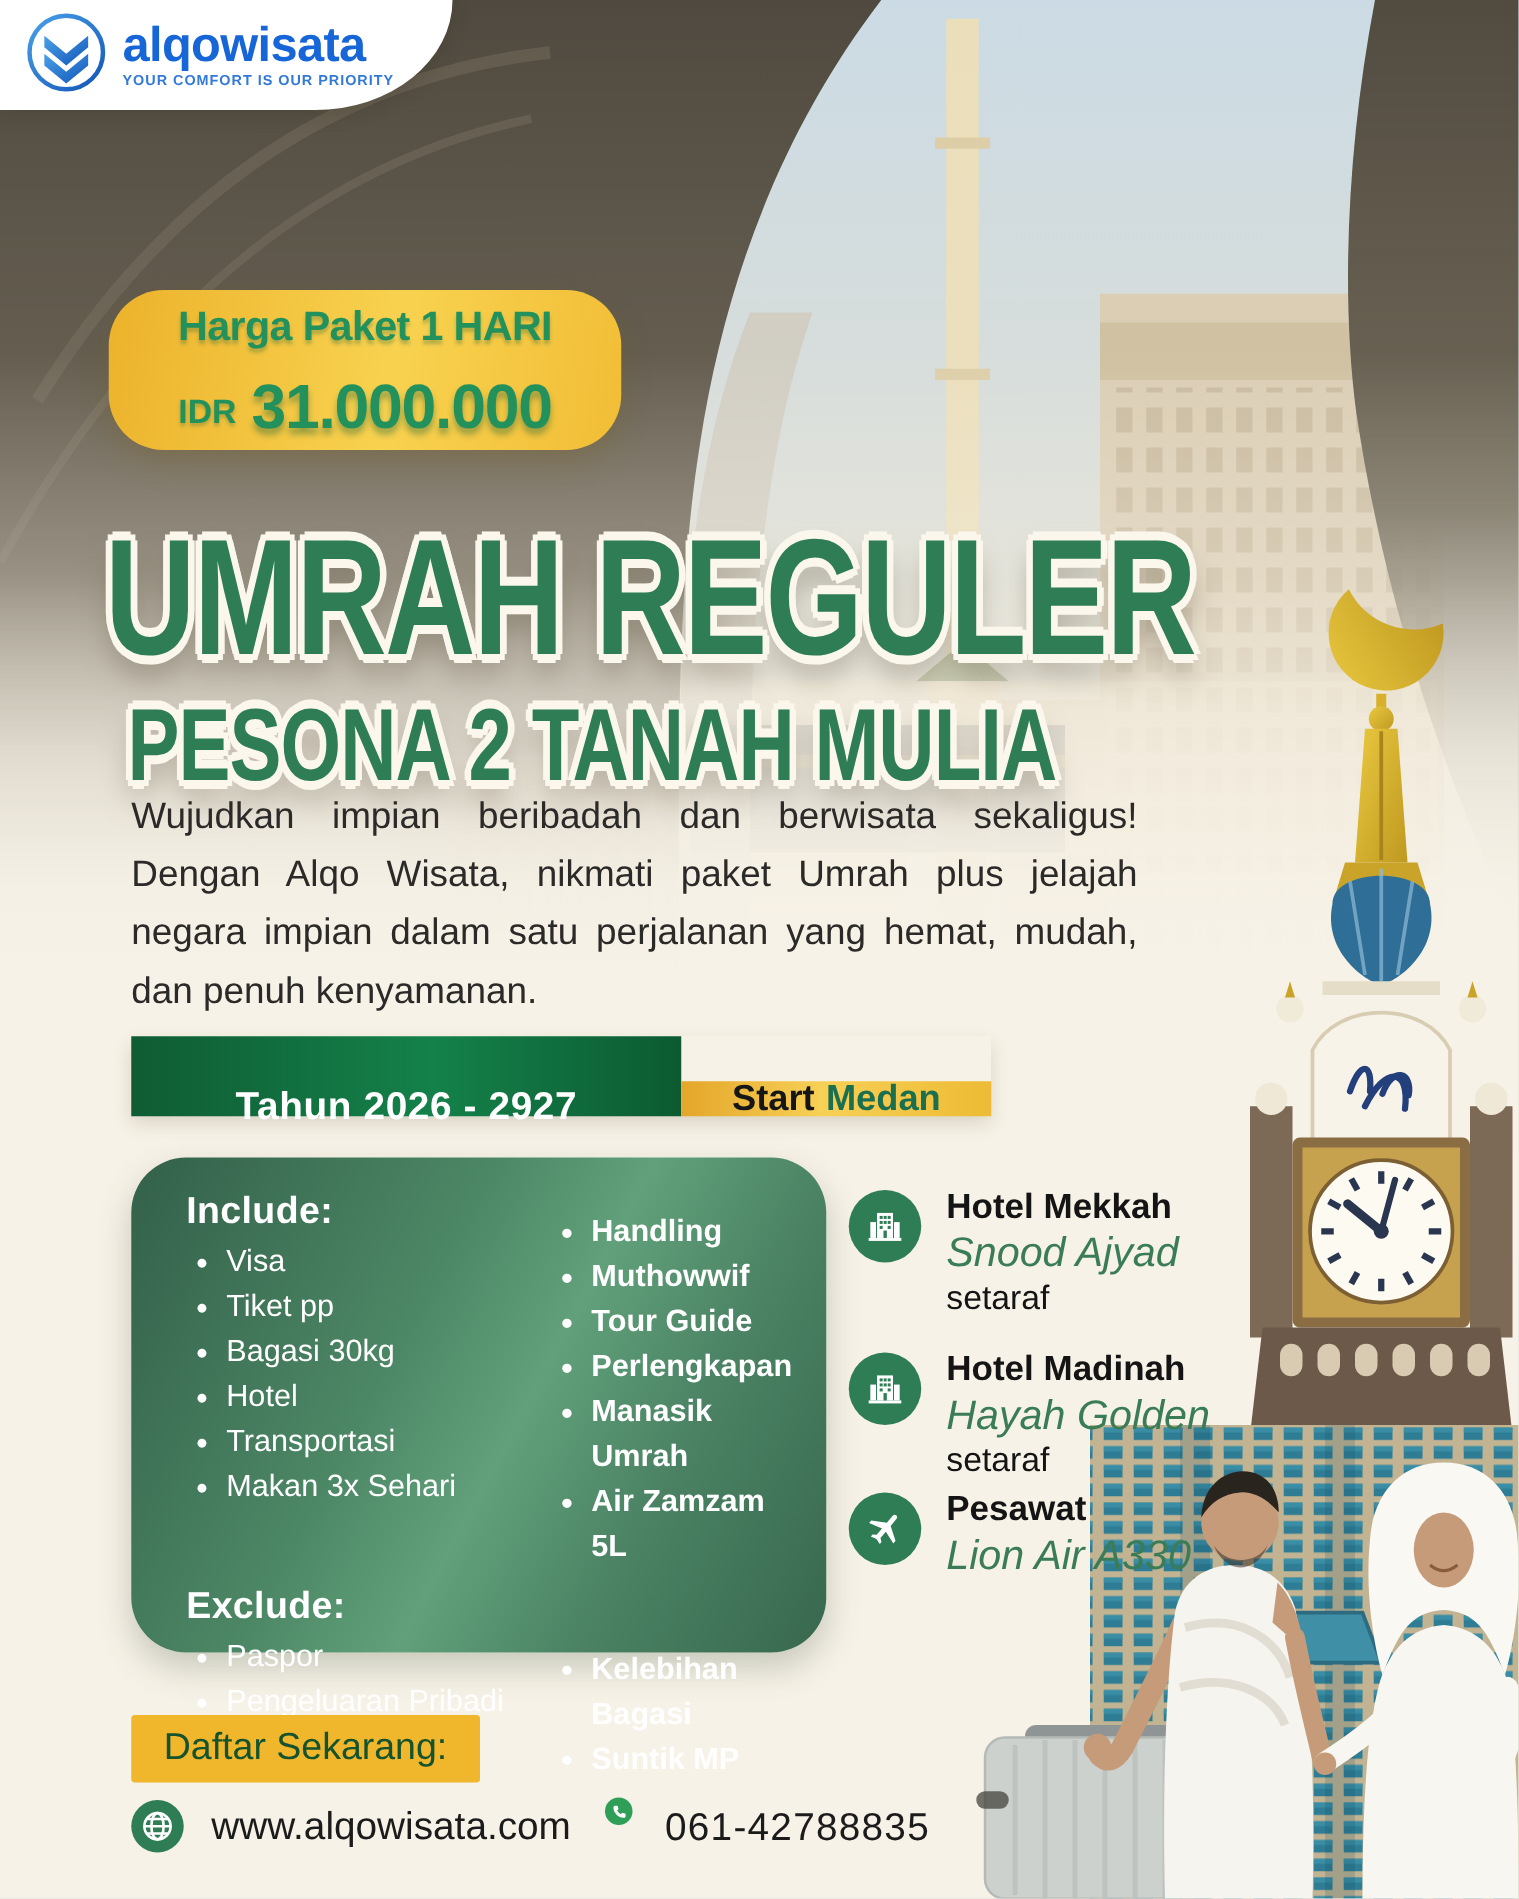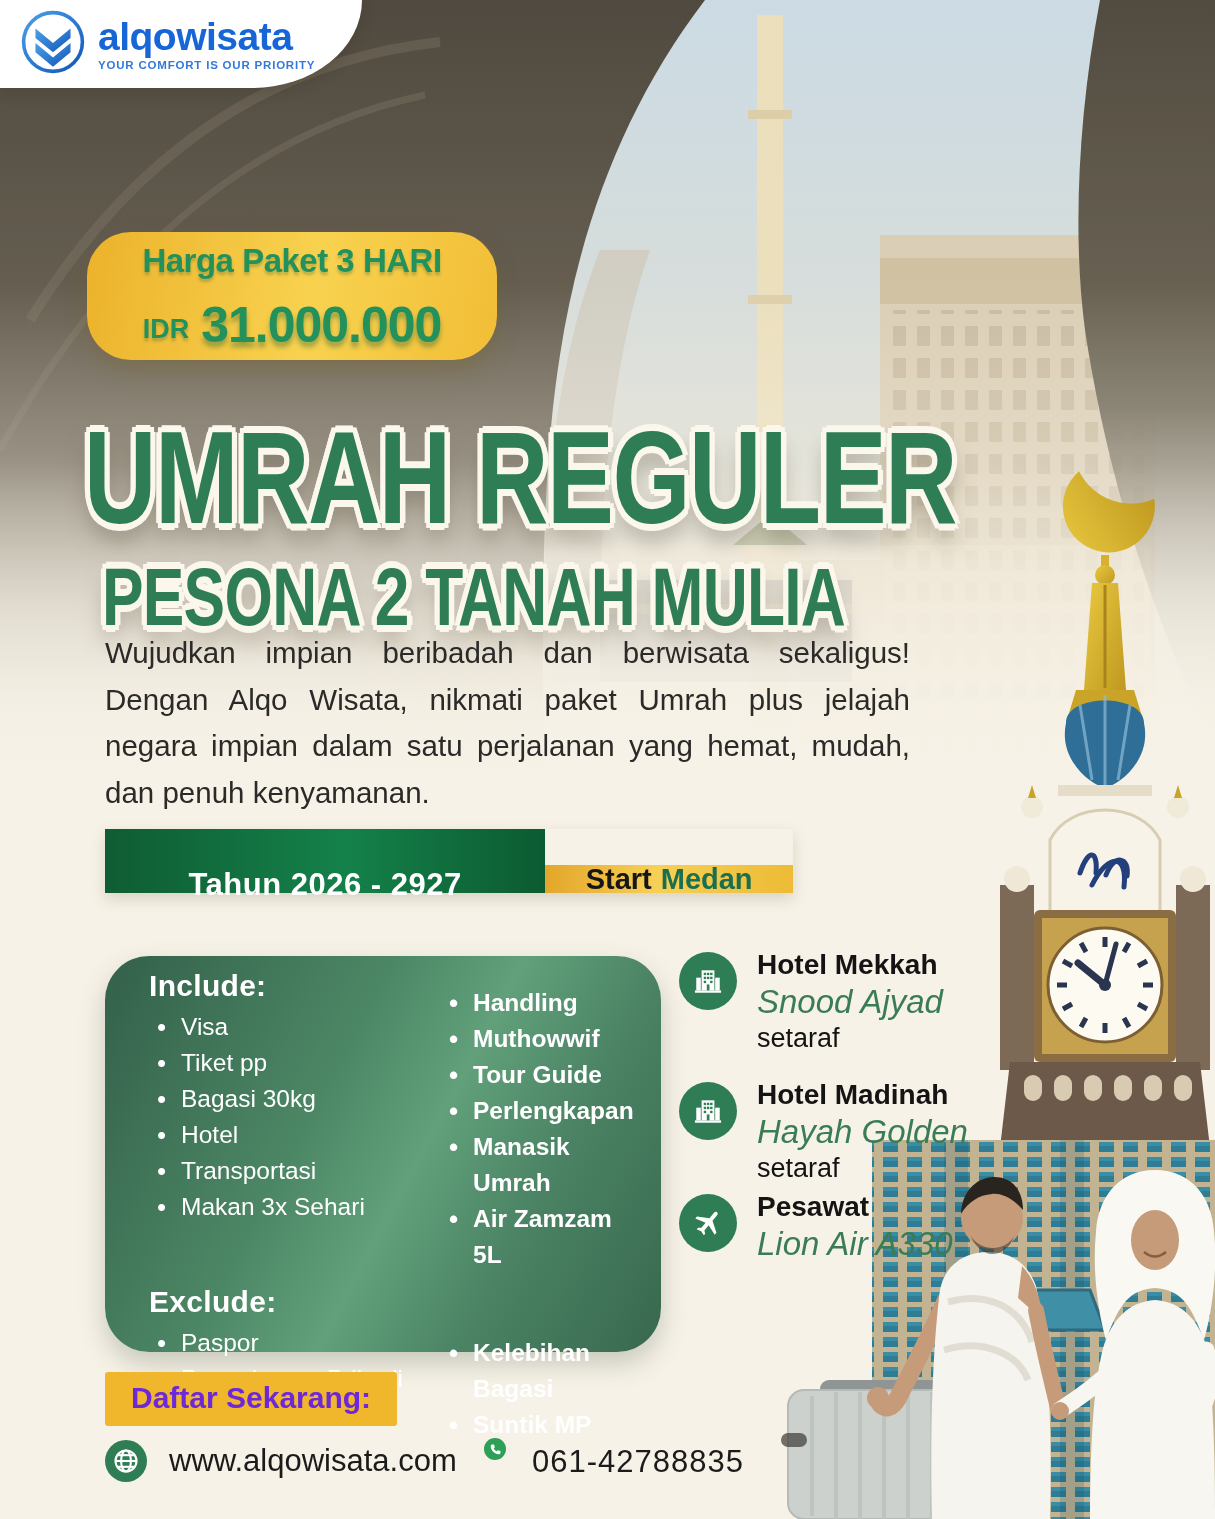--- a/index.html
+++ b/index.html
@@ -333,7 +333,7 @@
   </header>
 
   <div class="abs price-badge">
-    <div class="pb-line1">Harga Paket 3 HARI</div>
+    <div class="pb-line1">Harga Paket 1 HARI</div>
     <div class="pb-line2">
       <span class="pb-idr">IDR</span>
       <span class="pb-amount">31.000.000</span>

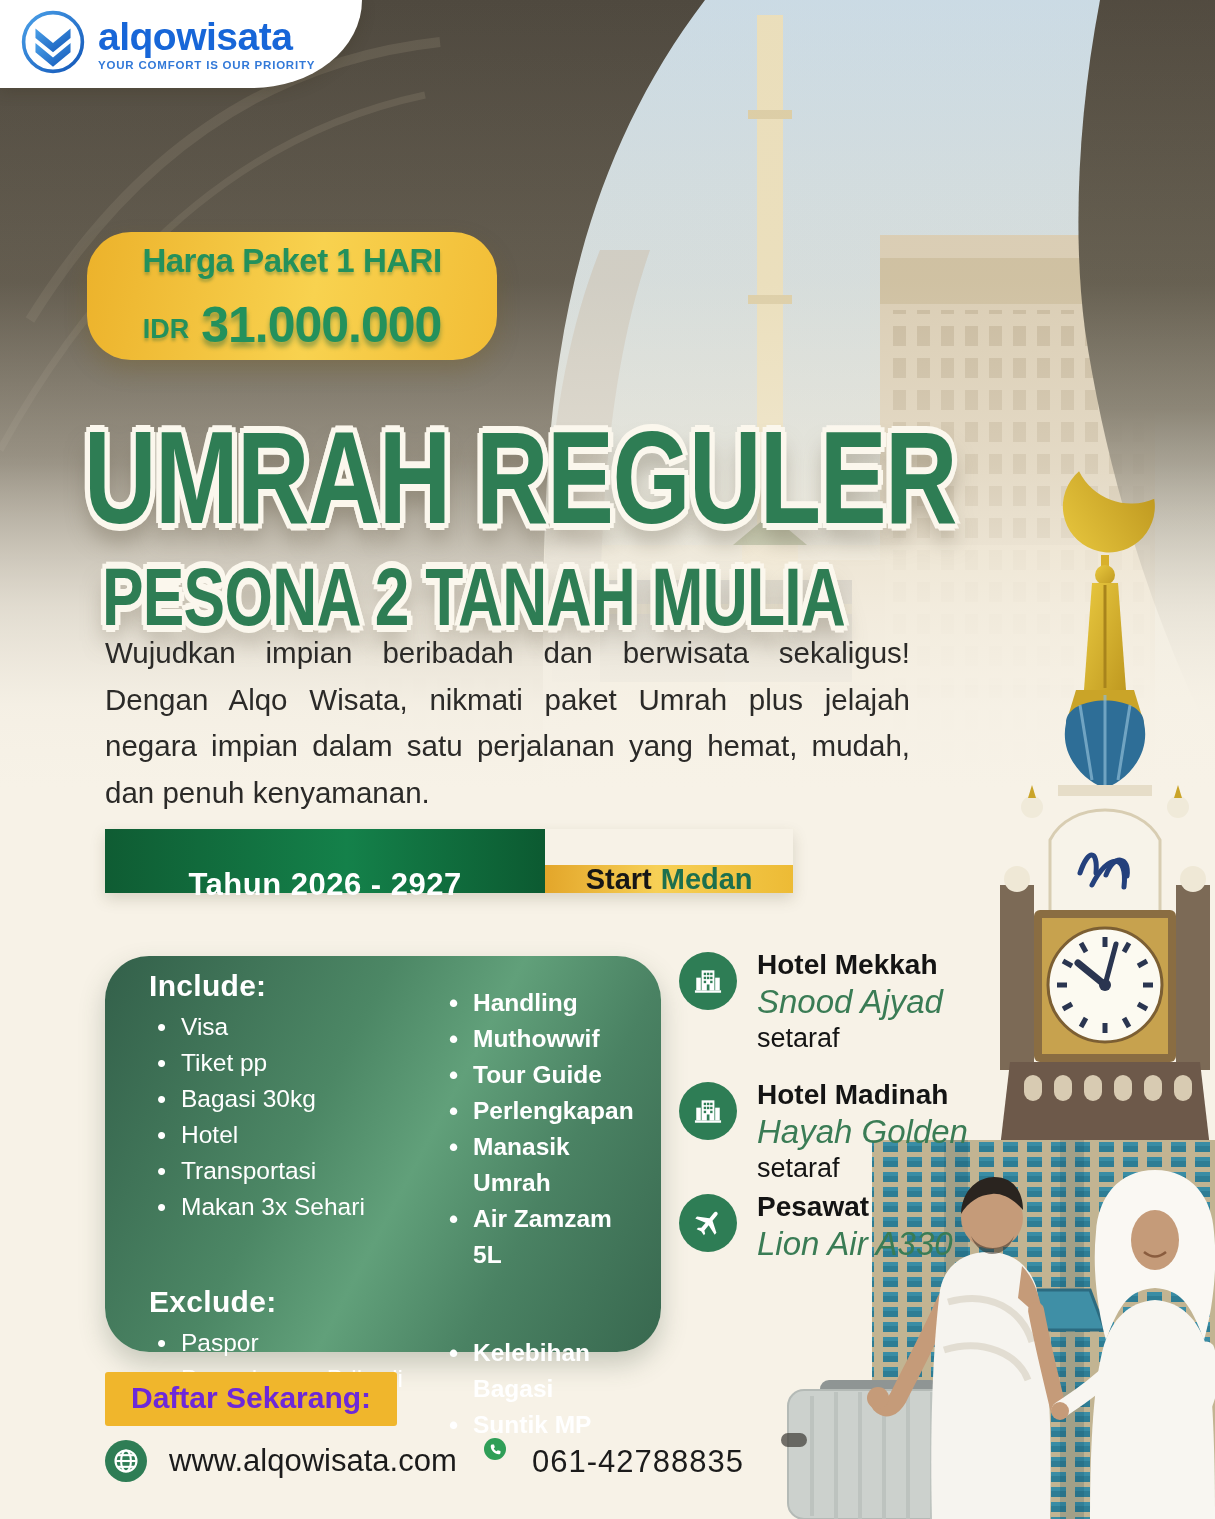--- a/index.html
+++ b/index.html
@@ -84,7 +84,7 @@
     left:105px;top:926px;width:556px;height:396px;border-radius:44px;box-sizing:border-box;
     background:linear-gradient(118deg,#33604a 0%,#4c8765 38%,#61a07a 55%,#4a8263 74%,#38684f 100%);
     box-shadow:0 12px 26px rgba(60,80,60,.25);
-    padding:13px 16px 24px 44px;color:#fff;margin-top:30px;
+    padding:26px 16px 24px 44px;color:#fff;
   }
   .card h3{margin:0;font-size:30px;font-weight:700;letter-spacing:.3px;}
   .card ul{list-style:none;margin:6px 0 0;padding:0;}

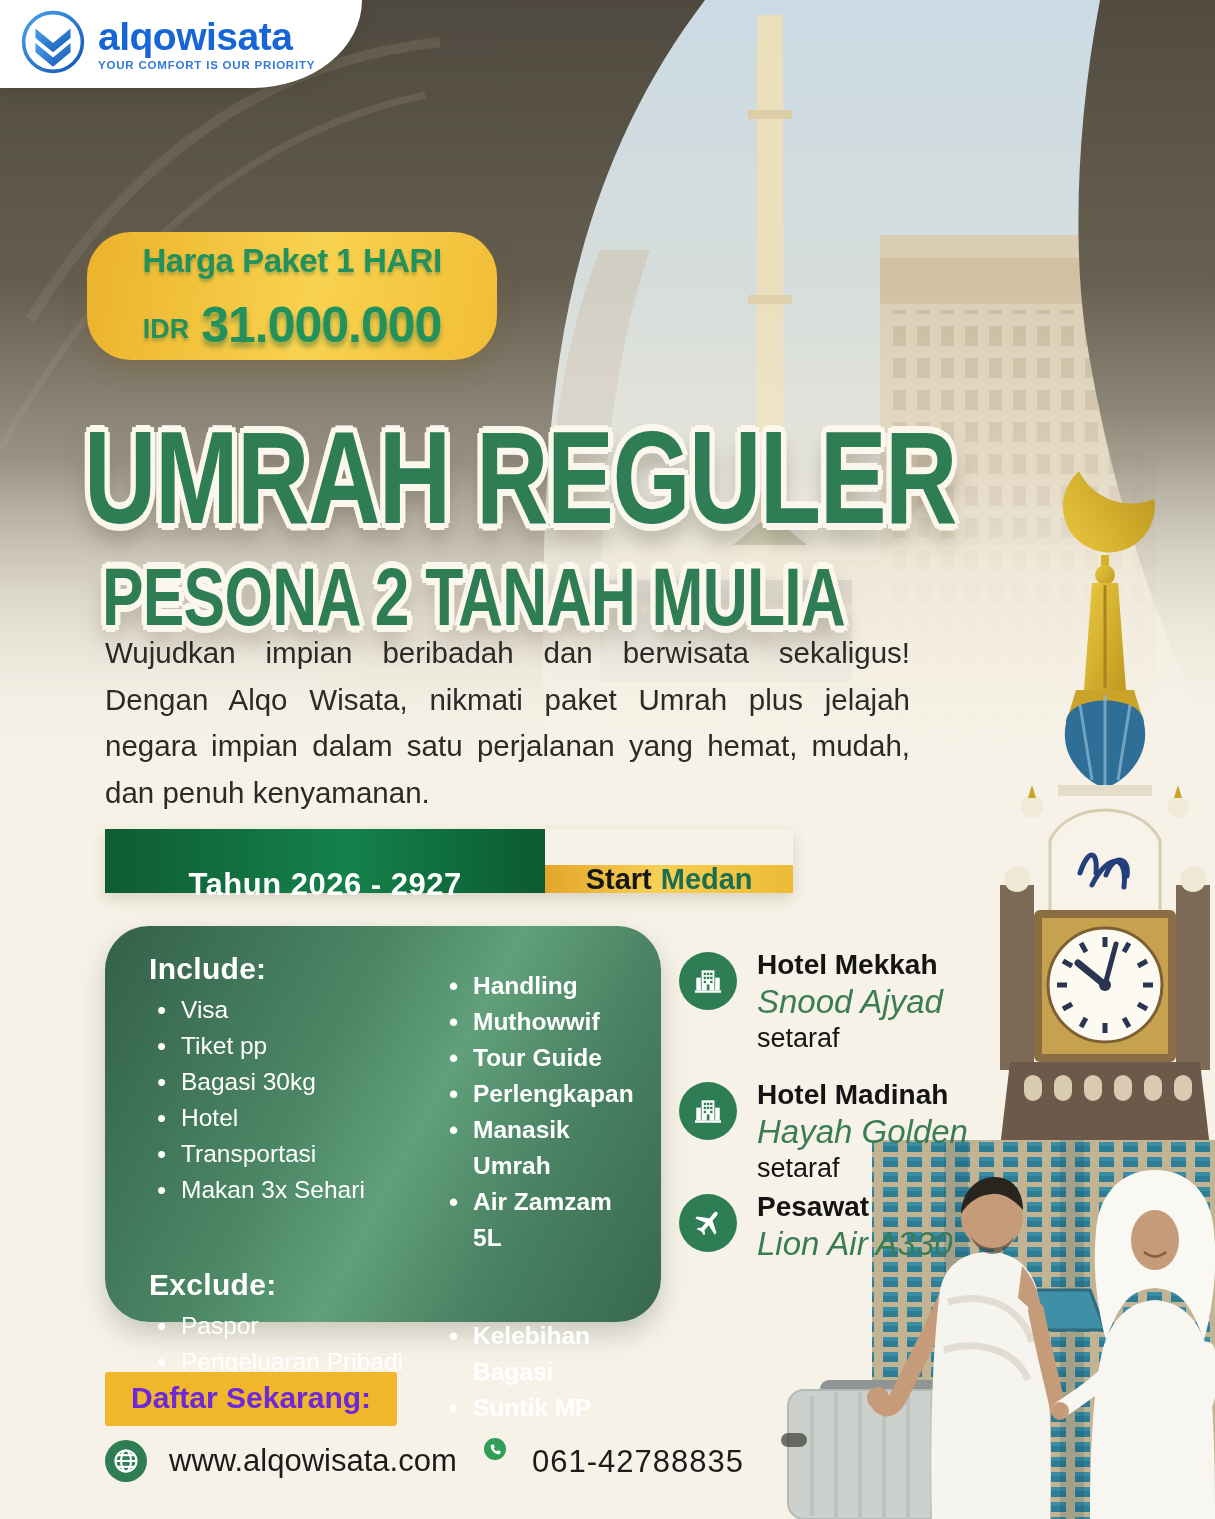--- a/index.html
+++ b/index.html
@@ -111,8 +111,8 @@
 
   
   .cta{
-    left:105px;top:1372px;background:#f0b62c;color:#6d28d9;
-    font-size:30px;font-weight:700;padding:9px 26px 11px;border-radius:3px;
+    left:105px;top:1372px;background:#f0b62c;color:#14532d;
+    font-size:30px;font-weight:400;padding:9px 26px 11px;border-radius:3px;
     cursor:pointer;
   }
   .contact-site{left:105px;top:1440px;display:flex;align-items:center;gap:22px;}

